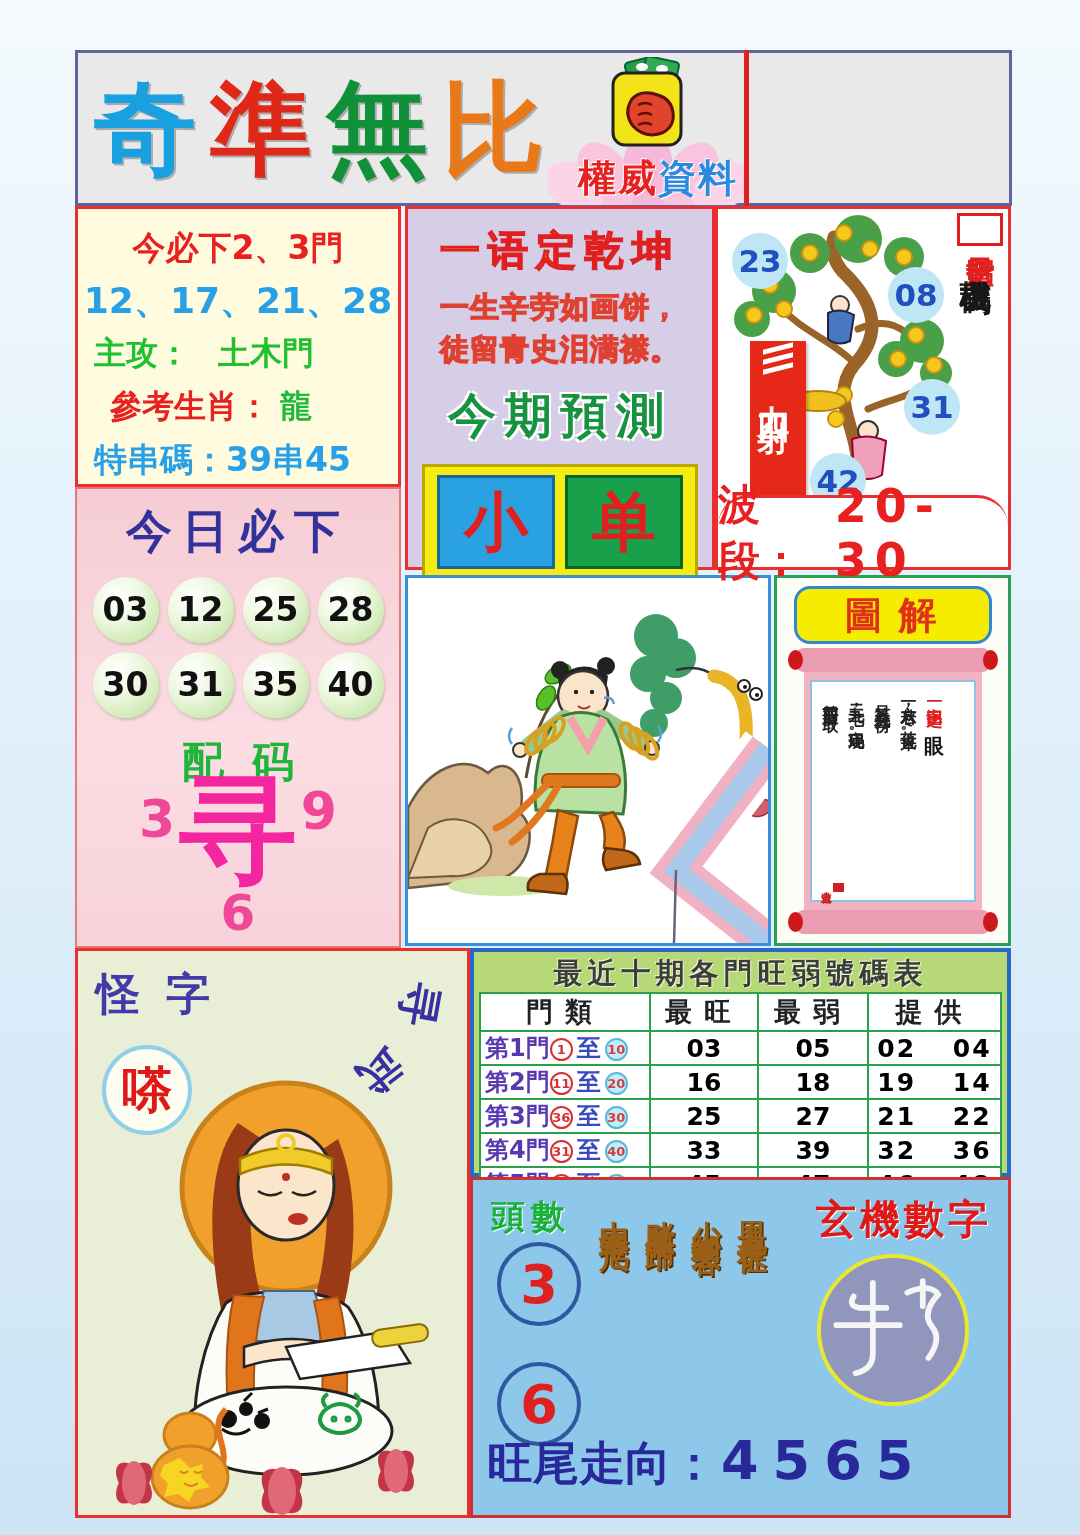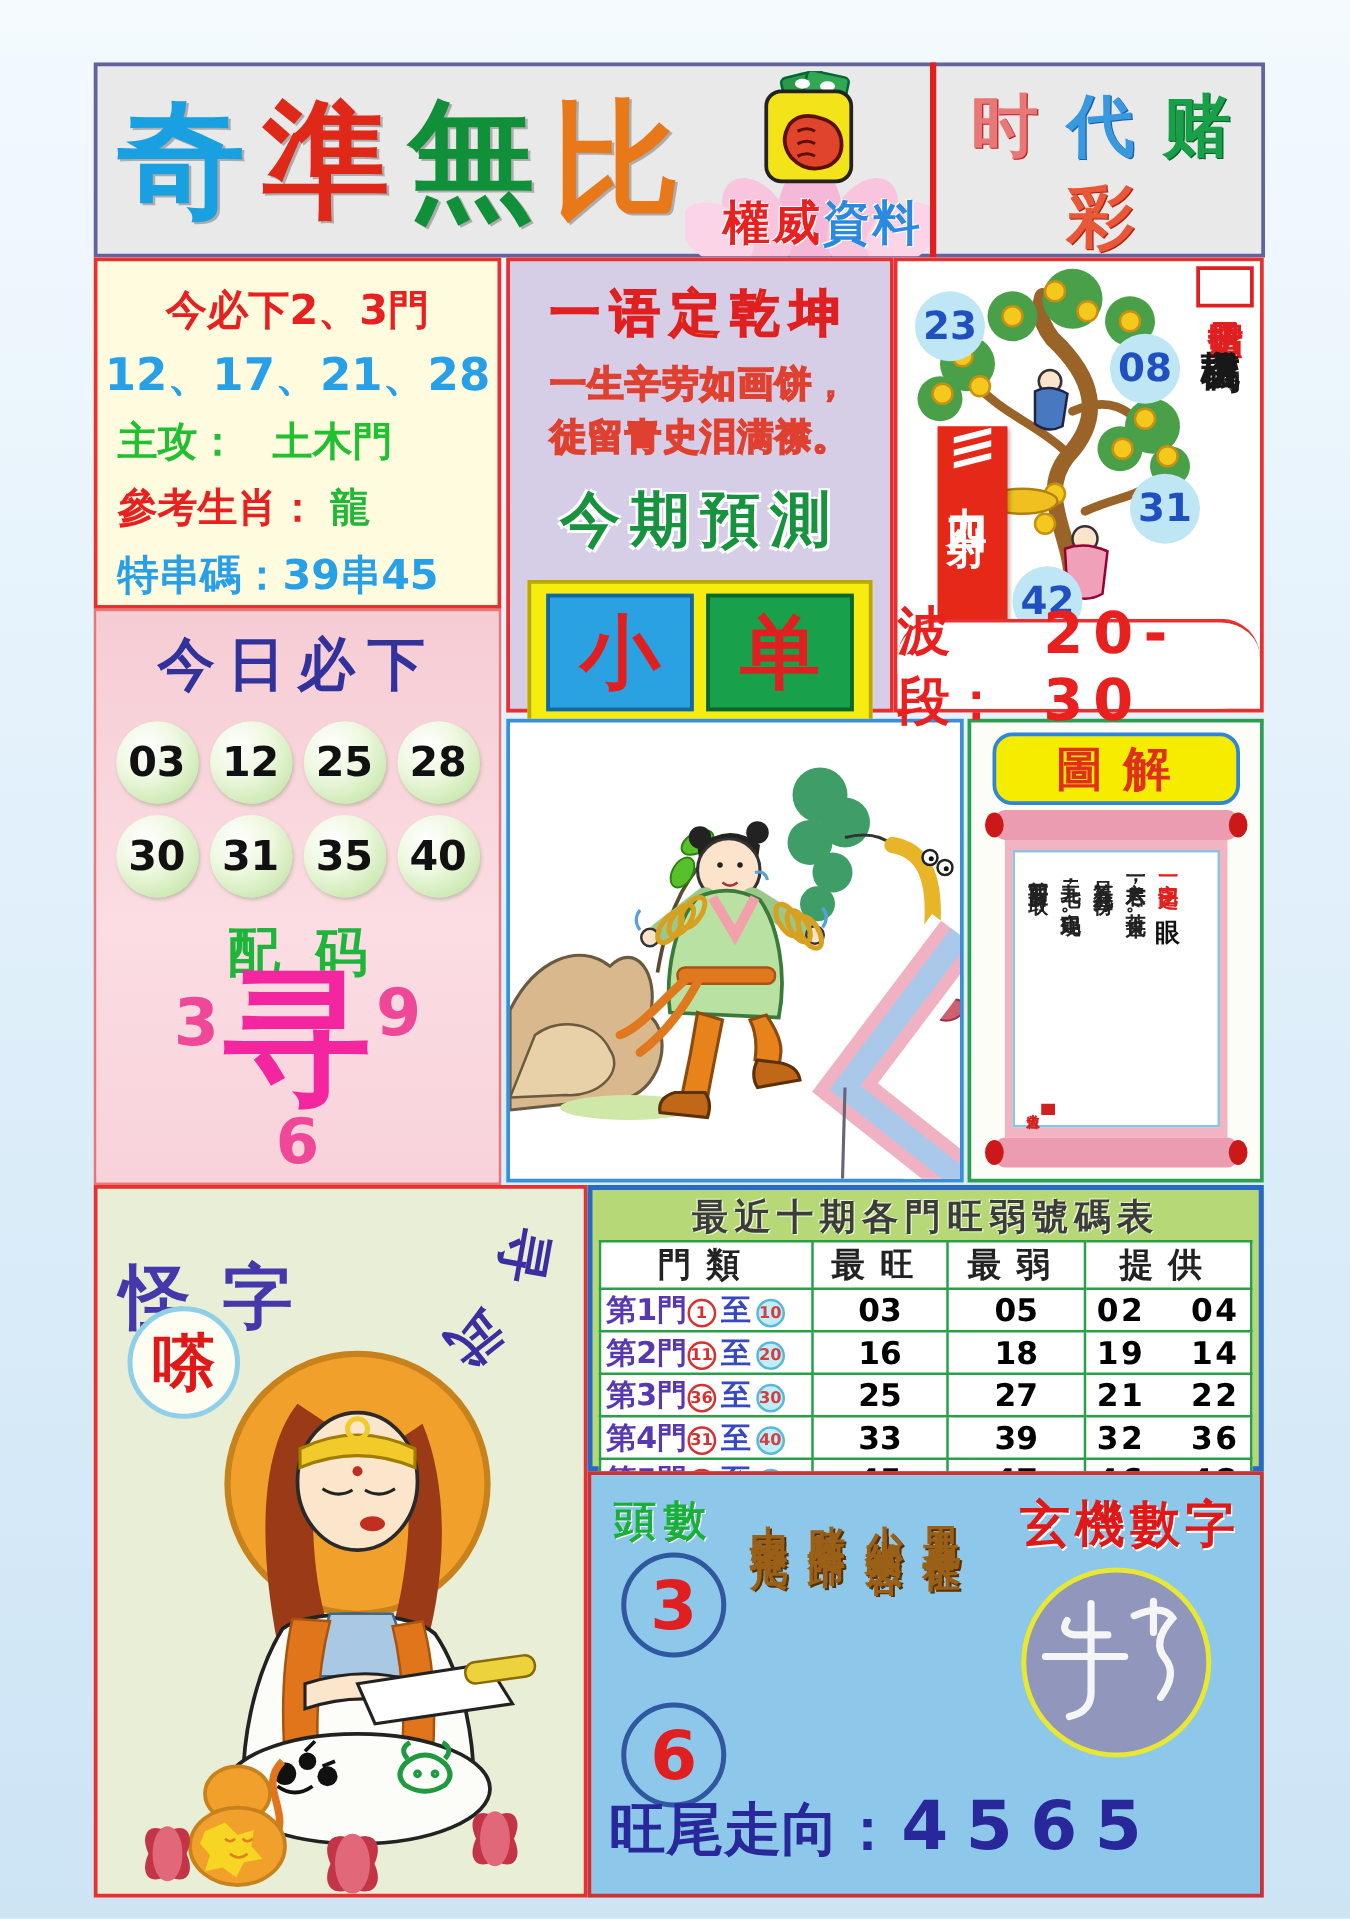--- a/index.html
+++ b/index.html
@@ -213,19 +213,6 @@
     <span class="red">權威</span><span class="blue">資料</span>
   </div>
   <div class="hdr-divider"></div>
-  <div class="hdr-right">
-    <div class="brand">
-      <span class="b0">时</span>
-      <span class="b1">代</span>
-      <span class="b2">赌</span>
-      <span class="b3">彩</span>
-    </div>
-    <div class="issue">
-      <span class="deco">第</span>
-      <span class="num">335</span>
-      <span class="deco">期</span>
-    </div>
-  </div>
 </div>
 
 <div id="tips" class="abs">

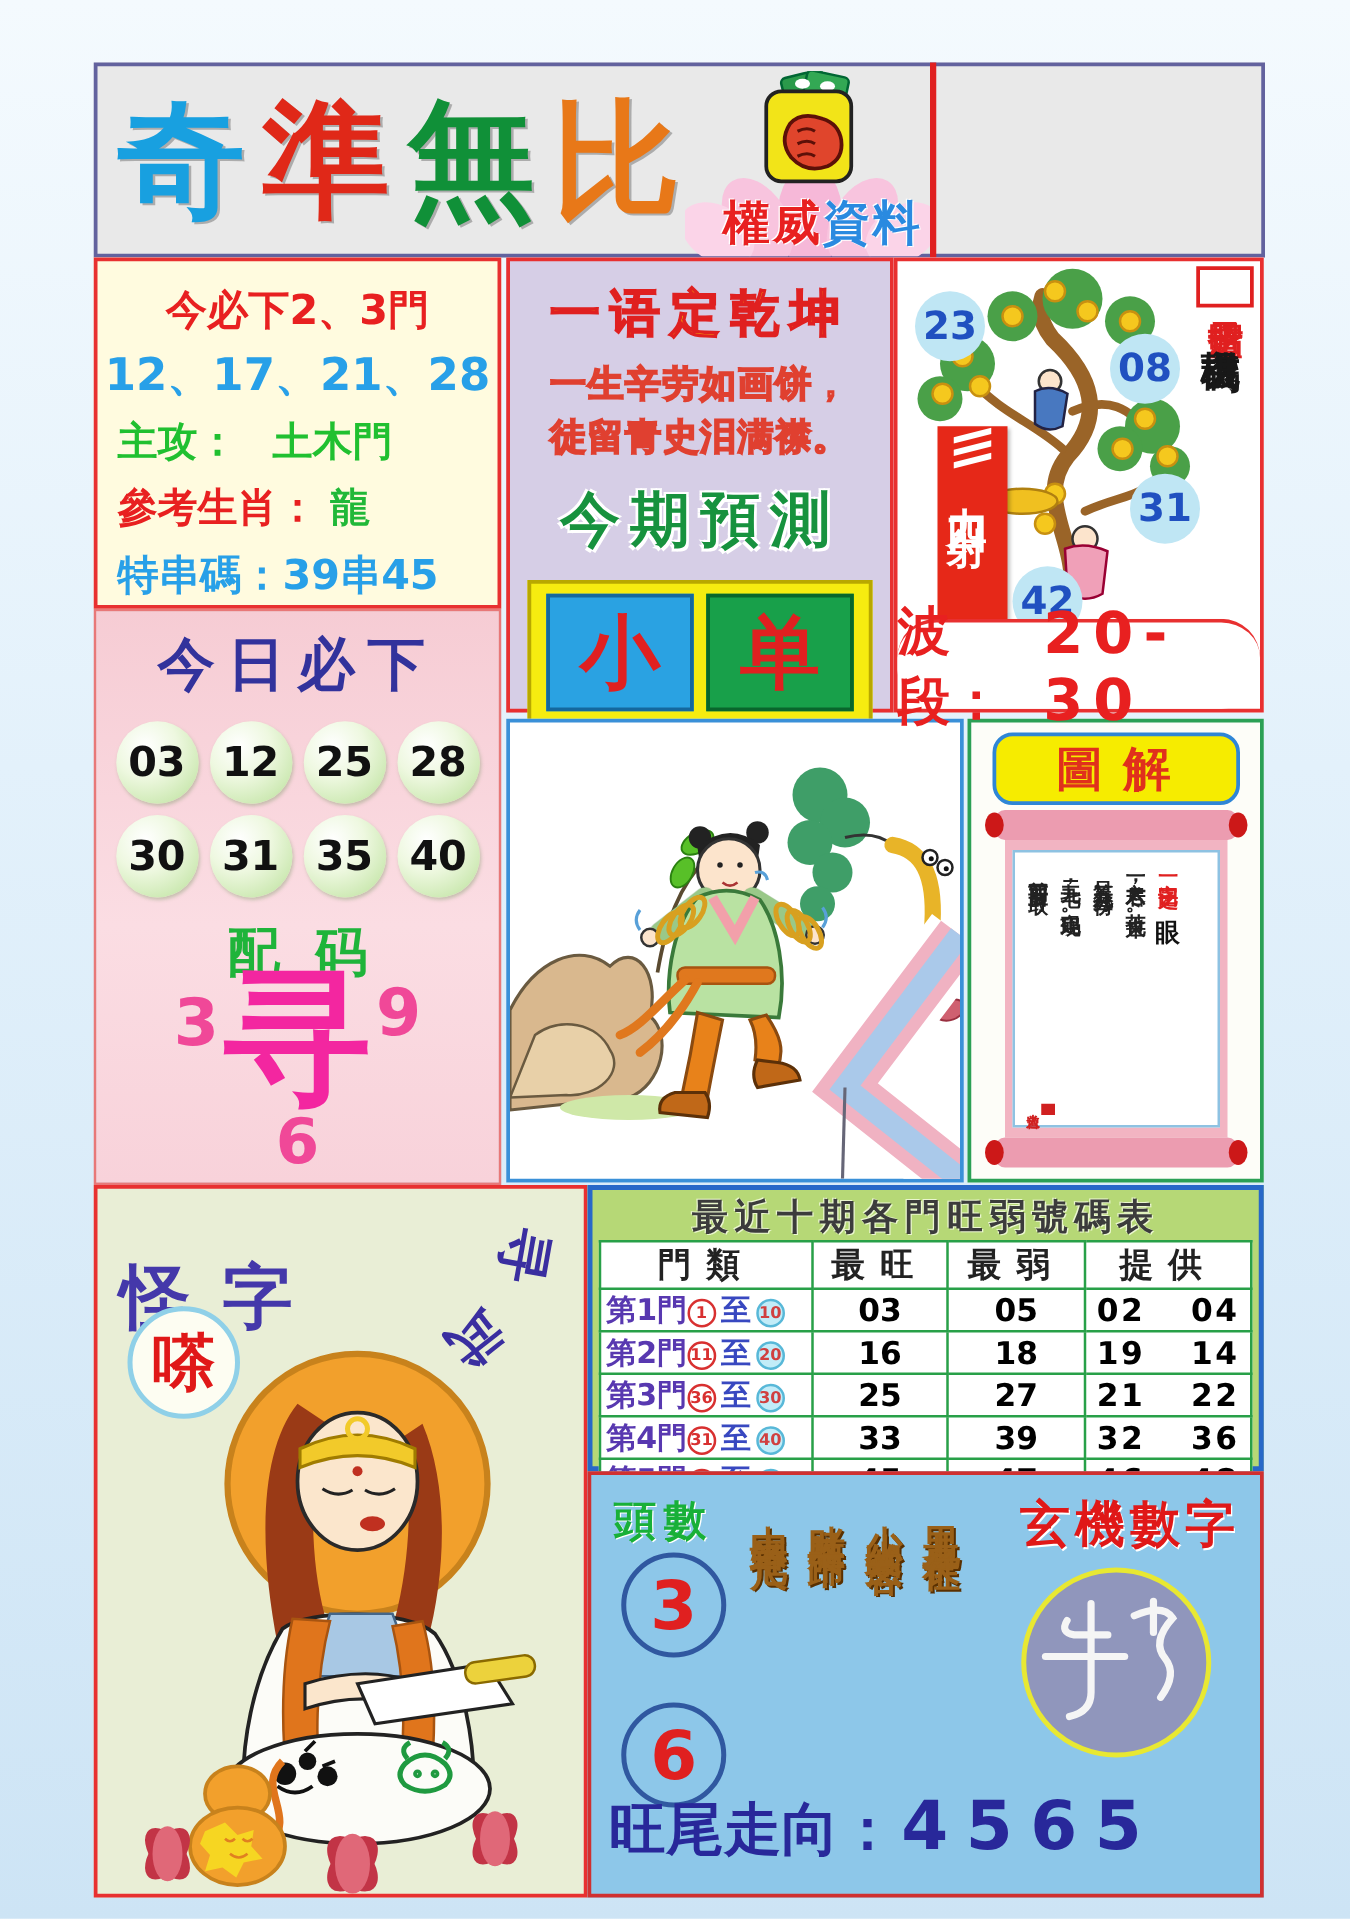--- a/index.html
+++ b/index.html
@@ -43,7 +43,7 @@
   #tips .l1 { margin-top:12px; text-align:center; color:#e82020; font-size:33px; }
   #tips .l2 { text-align:center; color:#28a0e8; font-size:36px; }
   #tips .l3 { padding-left:16px; color:#20c030; font-size:32px; }
-  #tips .l4 { padding-left:16px; font-size:32px; color:#e82020; }
+  #tips .l4 { padding-left:32px; font-size:32px; color:#e82020; }
   #tips .l4 .v { color:#20b838; margin-left:10px; }
   #tips .l5 { padding-left:16px; color:#28a0e8; font-size:33px; }
   #tips .gap { display:inline-block; width:28px; }

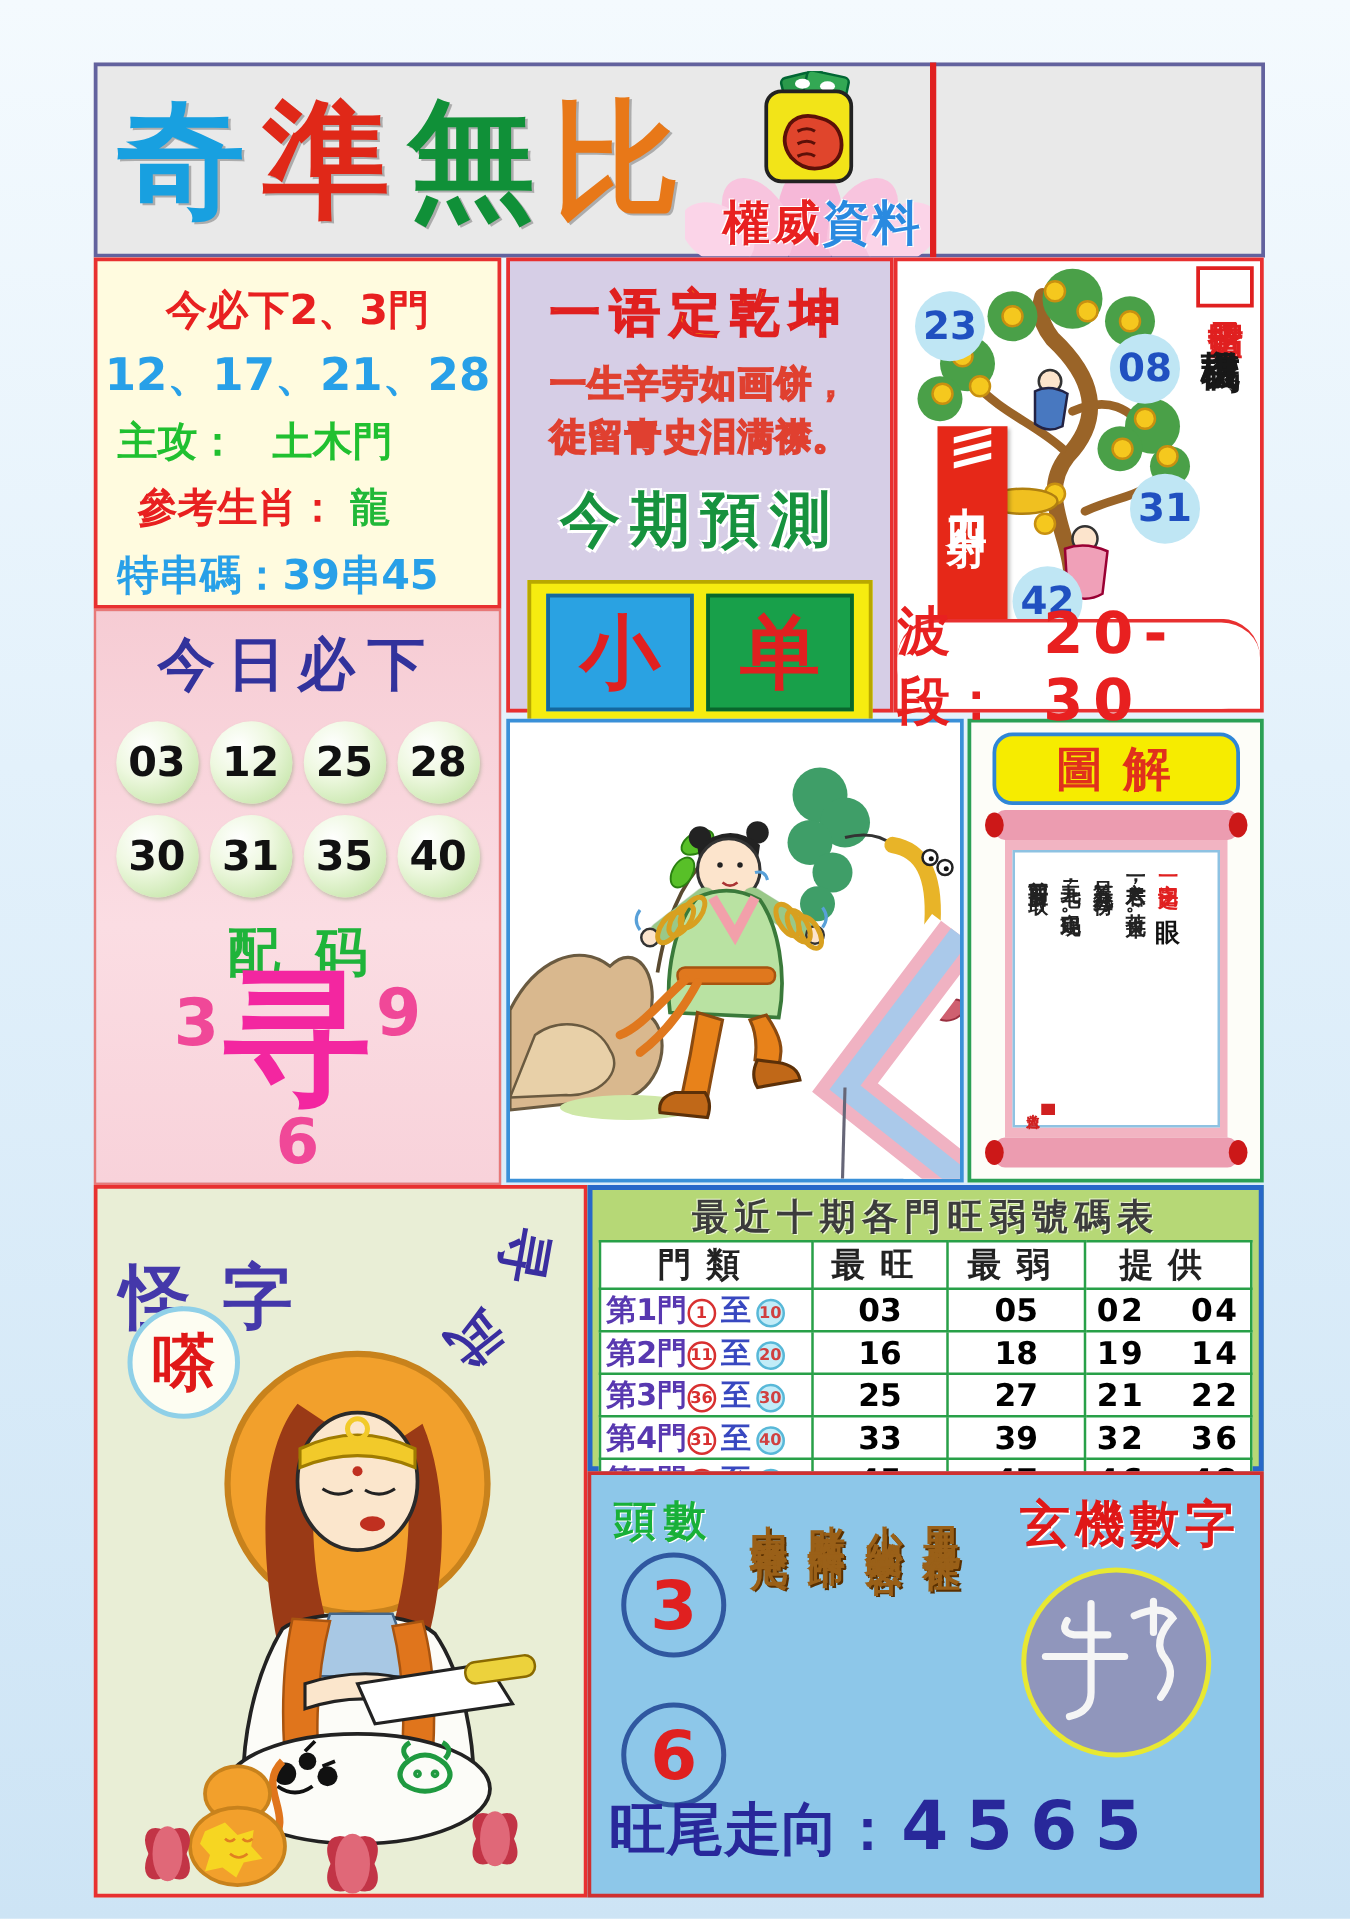--- a/index.html
+++ b/index.html
@@ -136,8 +136,8 @@
   
   #buddha { left:75px; top:948px; width:395px; height:570px; background:#e9eed6;
             border:3px solid #e83030; overflow:hidden; }
-  .guai { position:absolute; left:18px; top:14px; color:#4438aa; font-size:56px; font-weight:900;
-          letter-spacing:26px;margin-top:36px; }
+  .guai { position:absolute; left:18px; top:14px; color:#4438aa; font-size:44px; font-weight:900;
+          letter-spacing:26px; }
   .rot1 { position:absolute; right:26px; top:24px; color:#3a2ea0; font-size:44px; font-weight:900;
           transform:rotate(100deg); }
   .rot2 { position:absolute; right:66px; top:92px; color:#3a2ea0; font-size:42px; font-weight:900;

